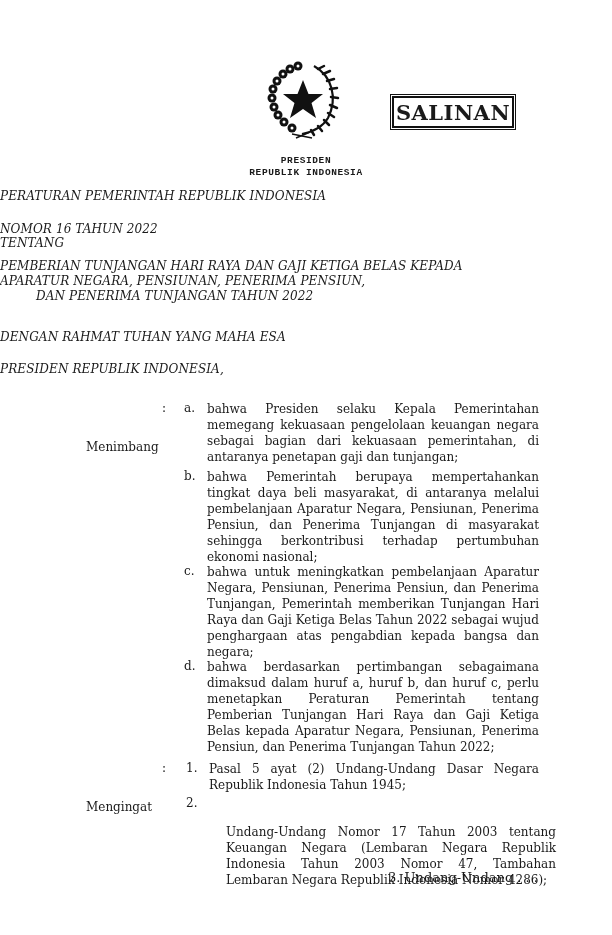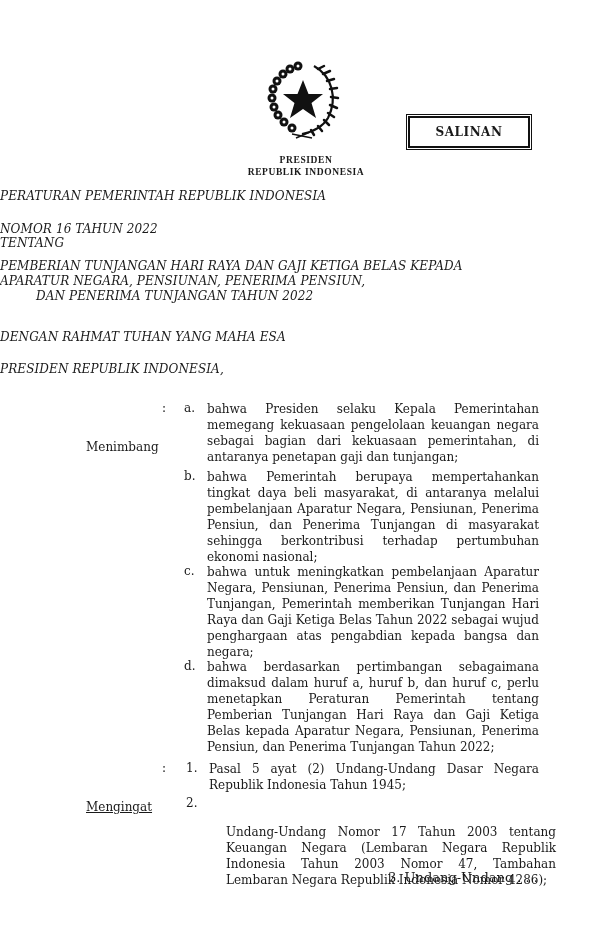--- a/index.html
+++ b/index.html
@@ -6,7 +6,7 @@
   body { width: 612px; height: 935px; position: relative; overflow: hidden; color: #1a1a1a; font-family: "DejaVu Serif", serif; }
   .abs { position: absolute; }
   .emblem { left: 262px; top: 58px; width: 80px; height: 82px; }
-  .salinan { left: 408px; top: 96px; width: 122px; height: 32px; border: 2px solid #111; outline: 1px solid #111; outline-offset: 1px; box-sizing: border-box; display:flex; align-items:center; justify-content:center; font-family: "DejaVu Serif", serif; font-weight: bold; font-size: 12px; letter-spacing: 0.5px; margin-top: 20px; }
+  .salinan { left: 392px; top: 96px; width: 122px; height: 32px; border: 2px solid #111; outline: 1px solid #111; outline-offset: 1px; box-sizing: border-box; display:flex; align-items:center; justify-content:center; font-family: "DejaVu Serif", serif; font-weight: bold; font-size: 21px; letter-spacing: 0.5px; }
   .presiden-head { left: 0; width: 612px; text-align: center; font-family: Liberation Serif, serif; font-weight: bold; font-size: 9.5px; letter-spacing: 0.6px; }
   .center { left: 0; width: 612px; text-align: left; font-size: 12px; letter-spacing: 0.1px; font-style: italic; }
   .label { font-size: 12px; margin-top: 39px; }

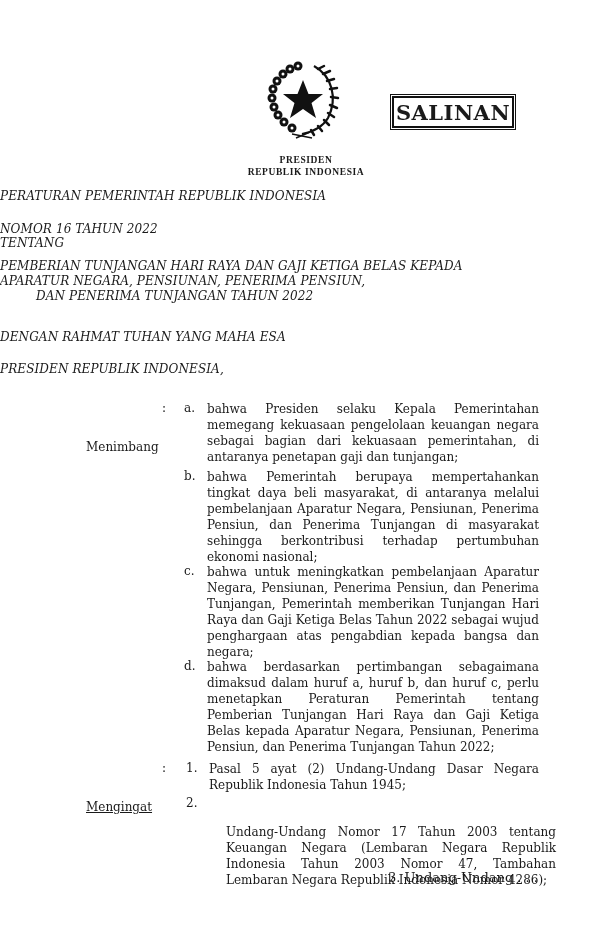--- a/index.html
+++ b/index.html
@@ -7,7 +7,7 @@
   .abs { position: absolute; }
   .emblem { left: 262px; top: 58px; width: 80px; height: 82px; }
   .salinan { left: 392px; top: 96px; width: 122px; height: 32px; border: 2px solid #111; outline: 1px solid #111; outline-offset: 1px; box-sizing: border-box; display:flex; align-items:center; justify-content:center; font-family: "DejaVu Serif", serif; font-weight: bold; font-size: 21px; letter-spacing: 0.5px; }
-  .presiden-head { left: 0; width: 612px; text-align: center; font-family: Liberation Serif, serif; font-weight: bold; font-size: 9.5px; letter-spacing: 0.6px; }
+  .presiden-head { left: 0; width: 612px; text-align: center; font-family: Liberation Mono, monospace; font-weight: bold; font-size: 9.5px; letter-spacing: 0.6px; }
   .center { left: 0; width: 612px; text-align: left; font-size: 12px; letter-spacing: 0.1px; font-style: italic; }
   .label { font-size: 12px; margin-top: 39px; }
   .colon { font-size: 12px; }

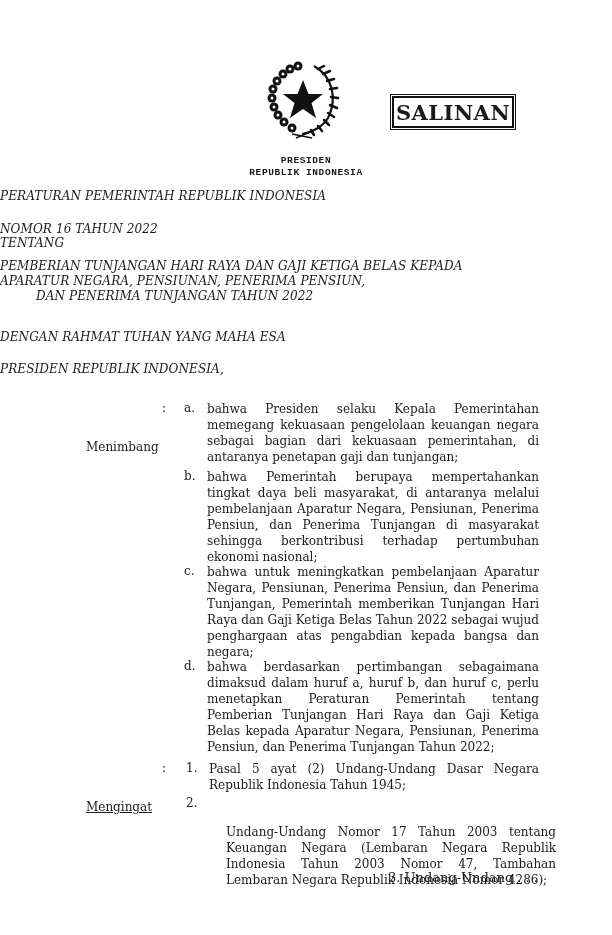--- a/index.html
+++ b/index.html
@@ -97,7 +97,7 @@
 <div class="abs marker" style="left:184px; top:659px;">d.</div>
 <div class="abs para" style="left:207px; top:659px; width:332px;">bahwa berdasarkan pertimbangan sebagaimana dimaksud dalam huruf a, huruf b, dan huruf c, perlu menetapkan Peraturan Pemerintah tentang Pemberian Tunjangan Hari Raya dan Gaji Ketiga Belas kepada Aparatur Negara, Pensiunan, Penerima Pensiun, dan Penerima Tunjangan Tahun 2022;</div>
 
-<div class="abs label" style="left:86px; top:761px;text-decoration:underline;">Mengingat</div>
+<div class="abs label" style="left:86px; top:761px;">Mengingat</div>
 <div class="abs colon" style="left:162px; top:761px;">:</div>
 
 <div class="abs marker" style="left:186px; top:761px;">1.</div>

